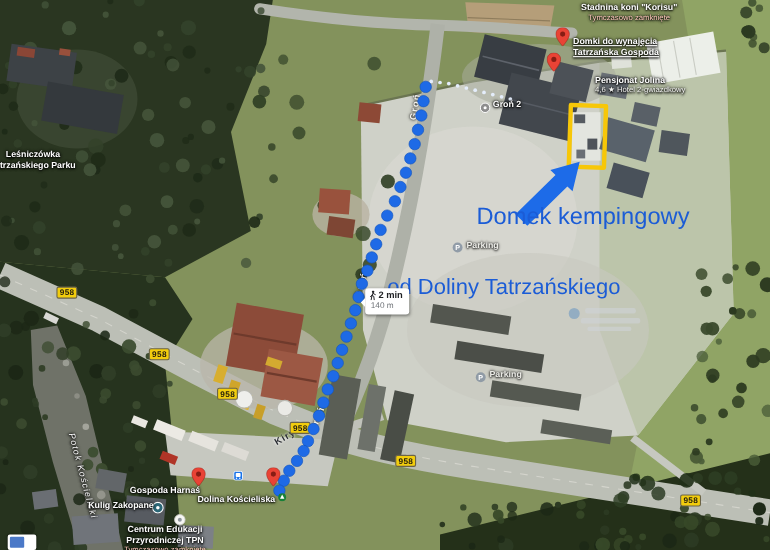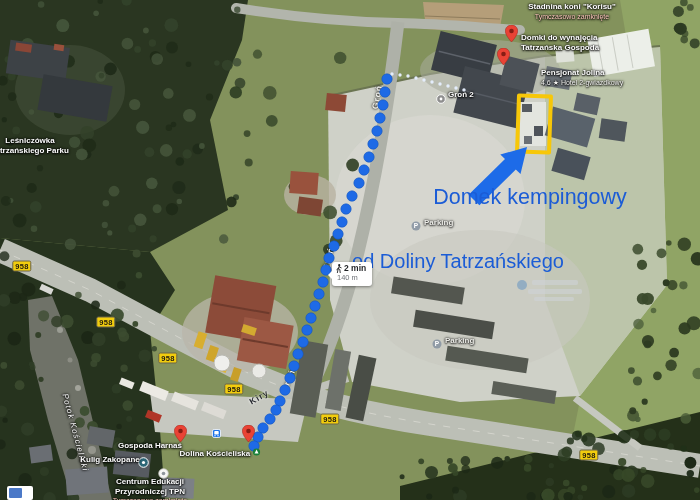--- a/index.html
+++ b/index.html
@@ -473,7 +473,7 @@
           <path d="M6.5 0C3 0 .3 2.7.3 6 .3 10.4 6.5 17 6.5 17S12.7 10.4 12.7 6C12.7 2.7 10 0 6.5 0z" fill="#e94335" stroke="#9c241c" stroke-width=".5"></path>
           <circle cx="6.5" cy="6" r="2.3" fill="#871d14"></circle>
         </svg></span>
-      <div class="poi" style="top: 33px; left: 521px;">
+      <div class="poi" style="top: 33px; left: 521px; text-decoration: underline;">
         <div>Domki do wynajęcia</div>
         <div>Tatrzańska Gospoda</div>
       </div>

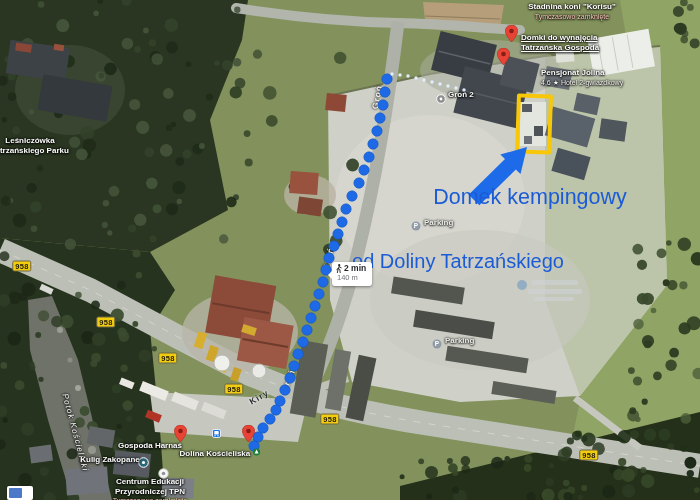--- a/index.html
+++ b/index.html
@@ -11,7 +11,7 @@
   #poi-layer{z-index:4;} #anno-layer{z-index:5;}
   .shield{position:absolute;transform:translate(-50%,-50%);background:#f2cd0d;
           border:1px solid #6b6448;color:#211c0e;font-size:7.5px;font-weight:bold;
-          padding:0 2px;border-radius:2px;line-height:9px;letter-spacing:.3px;}
+          padding:0 2px;border-radius:2px;line-height:9px;letter-spacing:.3px;margin-left:39px;}
   .street{position:absolute;color:#f4f4ef;font-size:8.5px;font-weight:bold;letter-spacing:1px;
           text-shadow:0 0 2px rgba(0,0,0,.9),0 0 3px rgba(0,0,0,.7);white-space:nowrap;}
   .street.dark{color:#2b2e33;text-shadow:0 0 2px rgba(255,255,255,.9),0 0 3px rgba(255,255,255,.7);}

